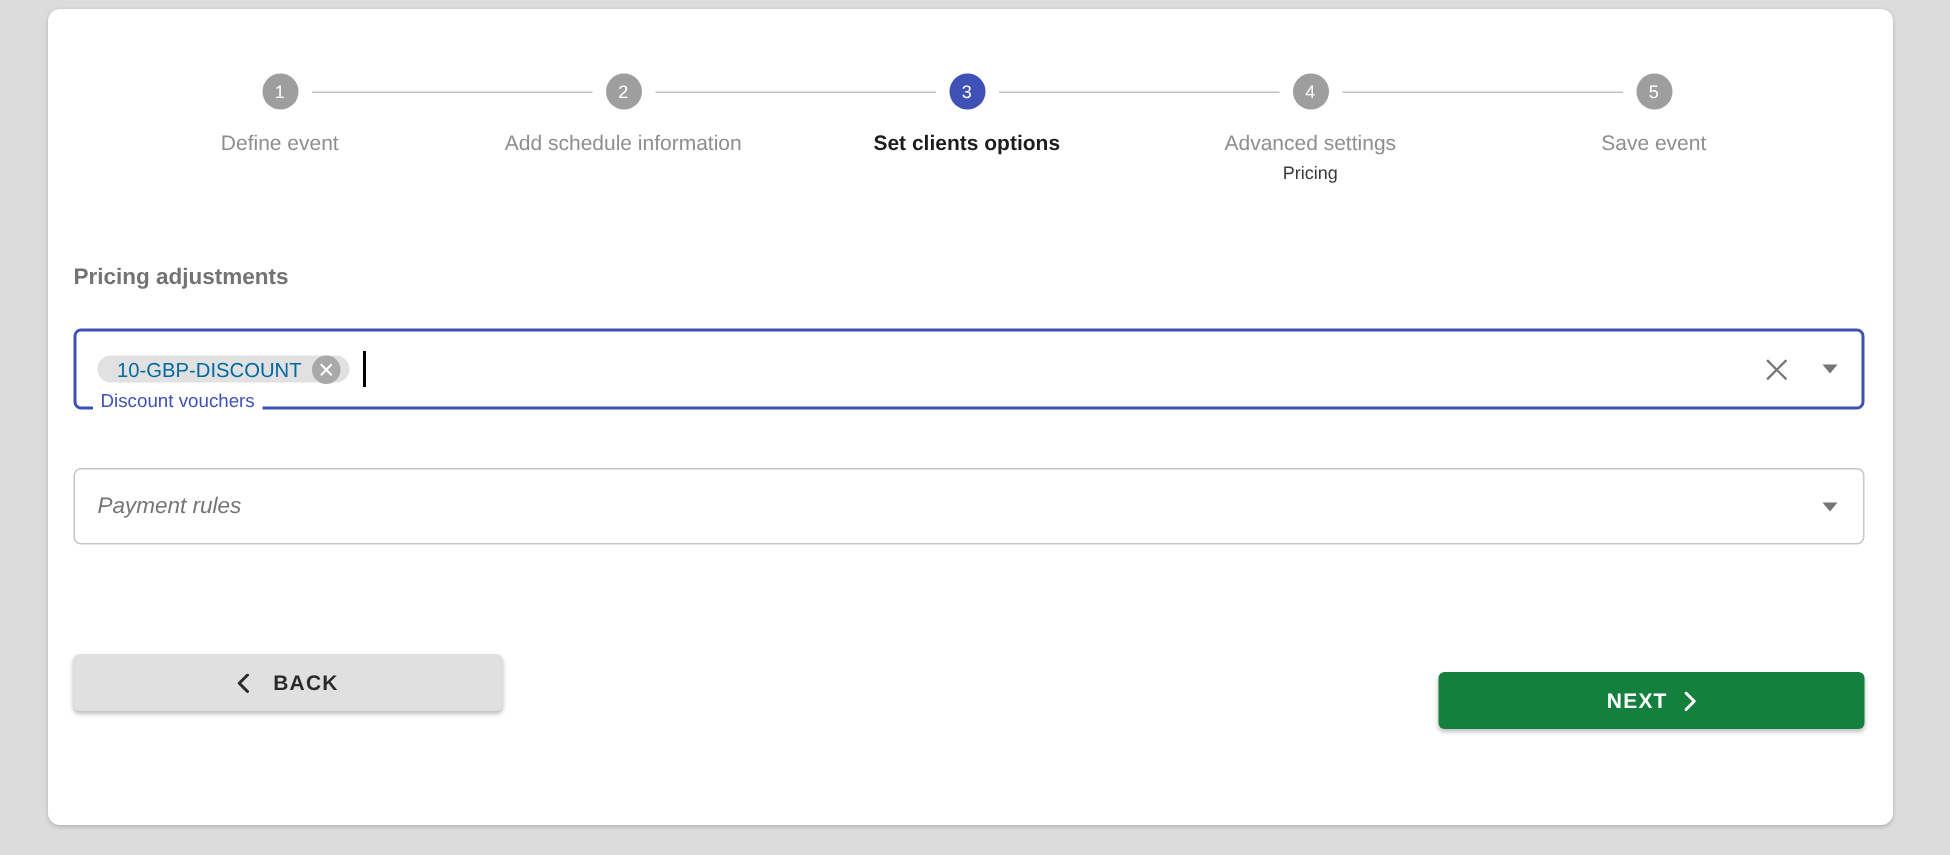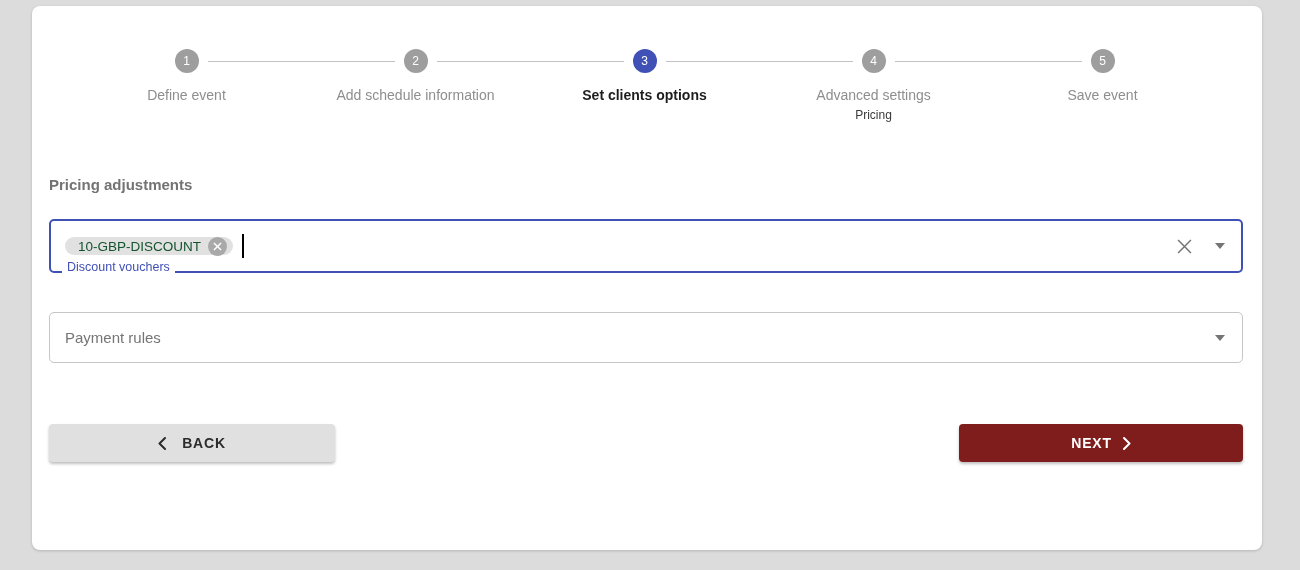--- a/index.html
+++ b/index.html
@@ -118,7 +118,7 @@
     border-radius: 16px;
     padding: 0 6px 0 13px;
     font-size: 13.5px;
-    color: #14532d;
+    color: #0369a1;
     white-space: nowrap;
   }
   .chip-remove {

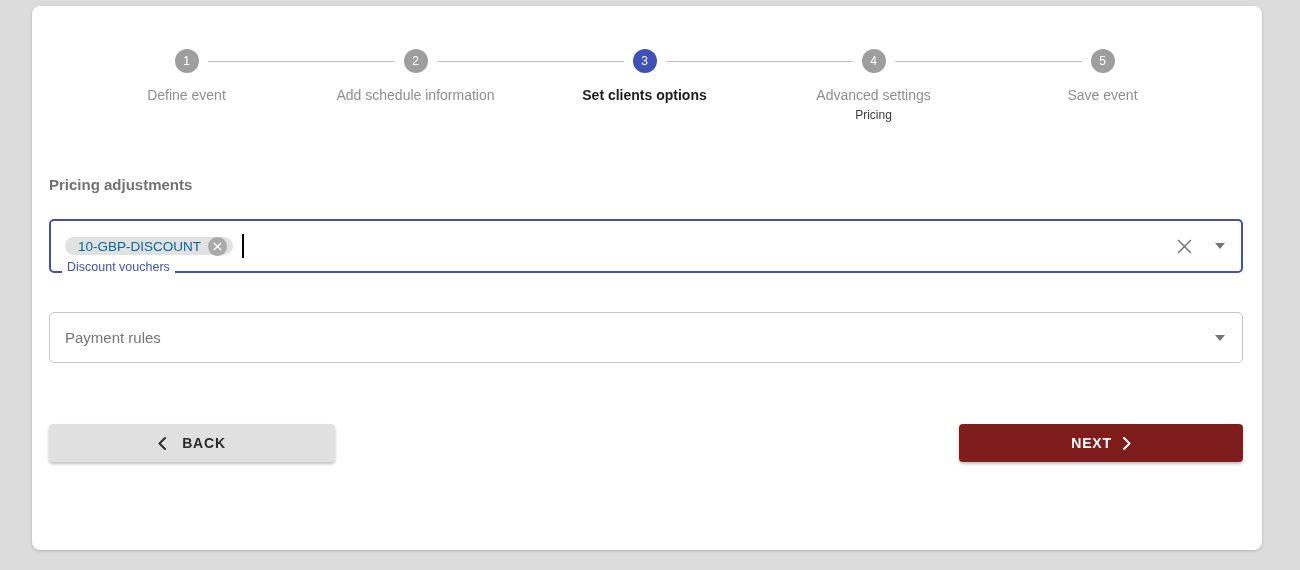--- a/index.html
+++ b/index.html
@@ -164,6 +164,7 @@
     align-items: center;
     padding: 0 17px 0 15px;
     cursor: pointer;
+    font-style: italic;
   }
   .field-plain .placeholder {
     font-size: 15px;

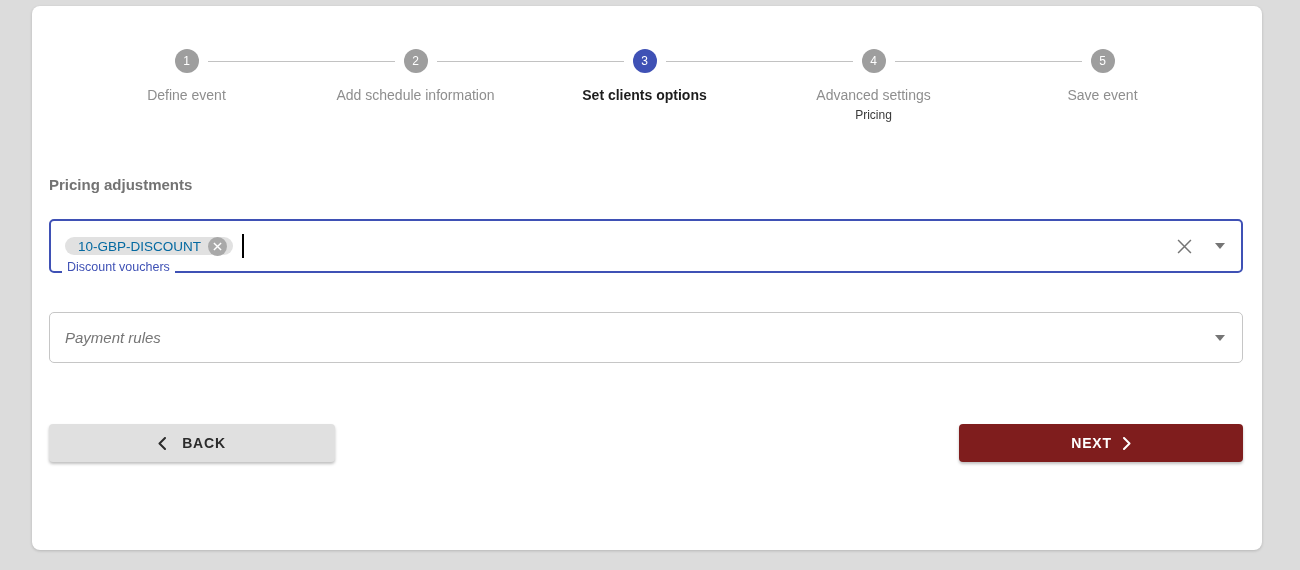--- a/index.html
+++ b/index.html
@@ -201,8 +201,9 @@
   }
   .btn-next {
     width: 284px;
-    background: #7f1d1d;
+    background: #15803d;
     color: #ffffff;
+    margin-top: 24px;
   }
   .chev { display: block; }
 </style>

